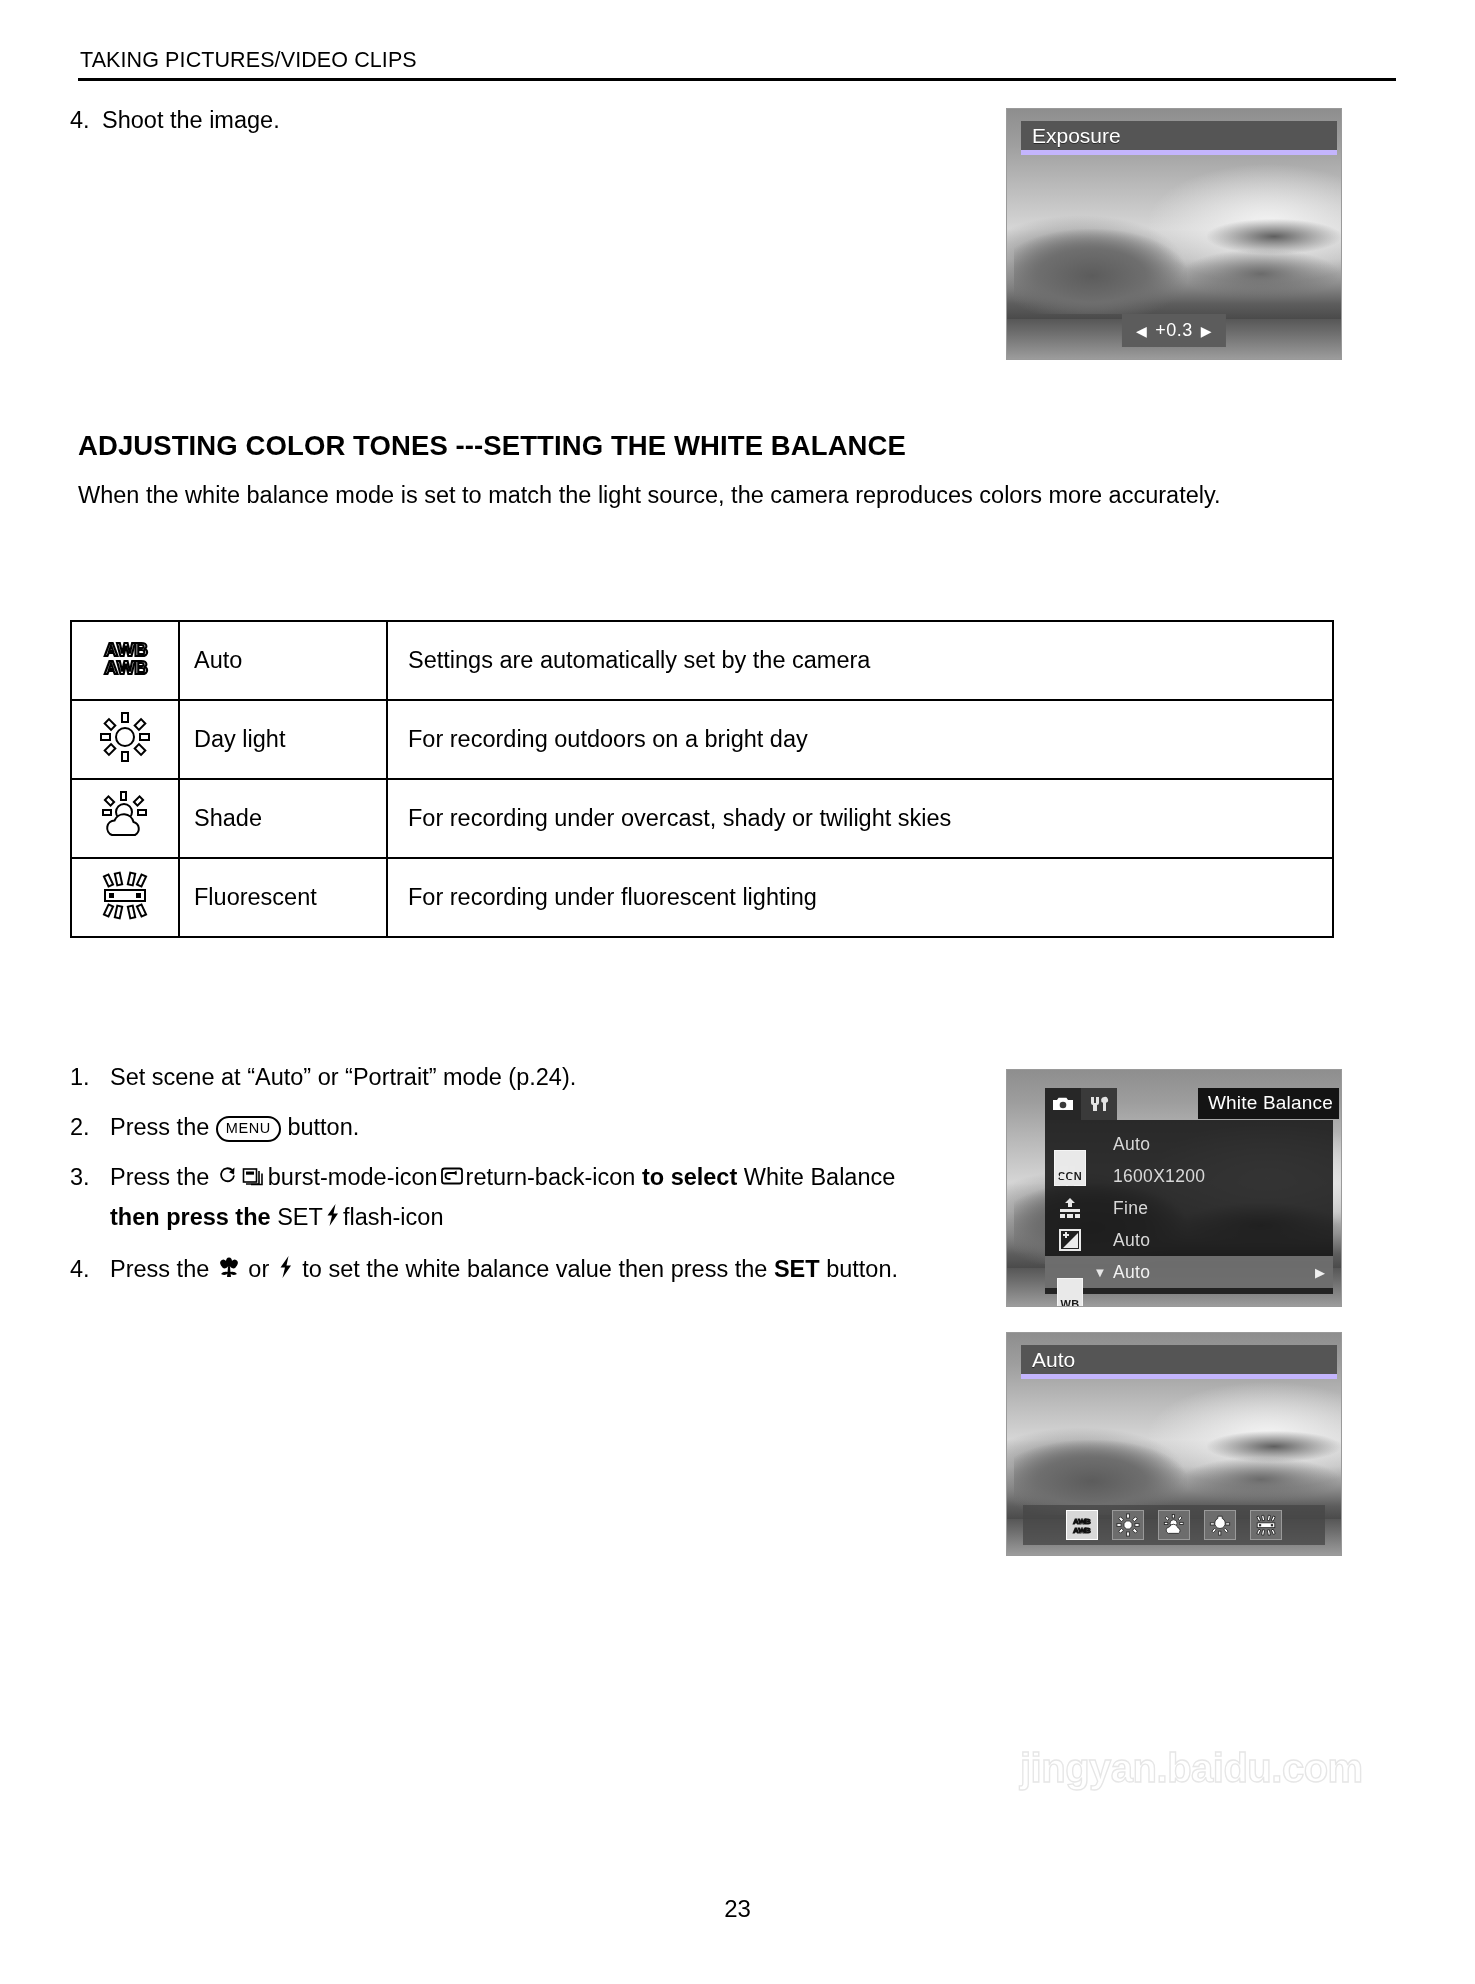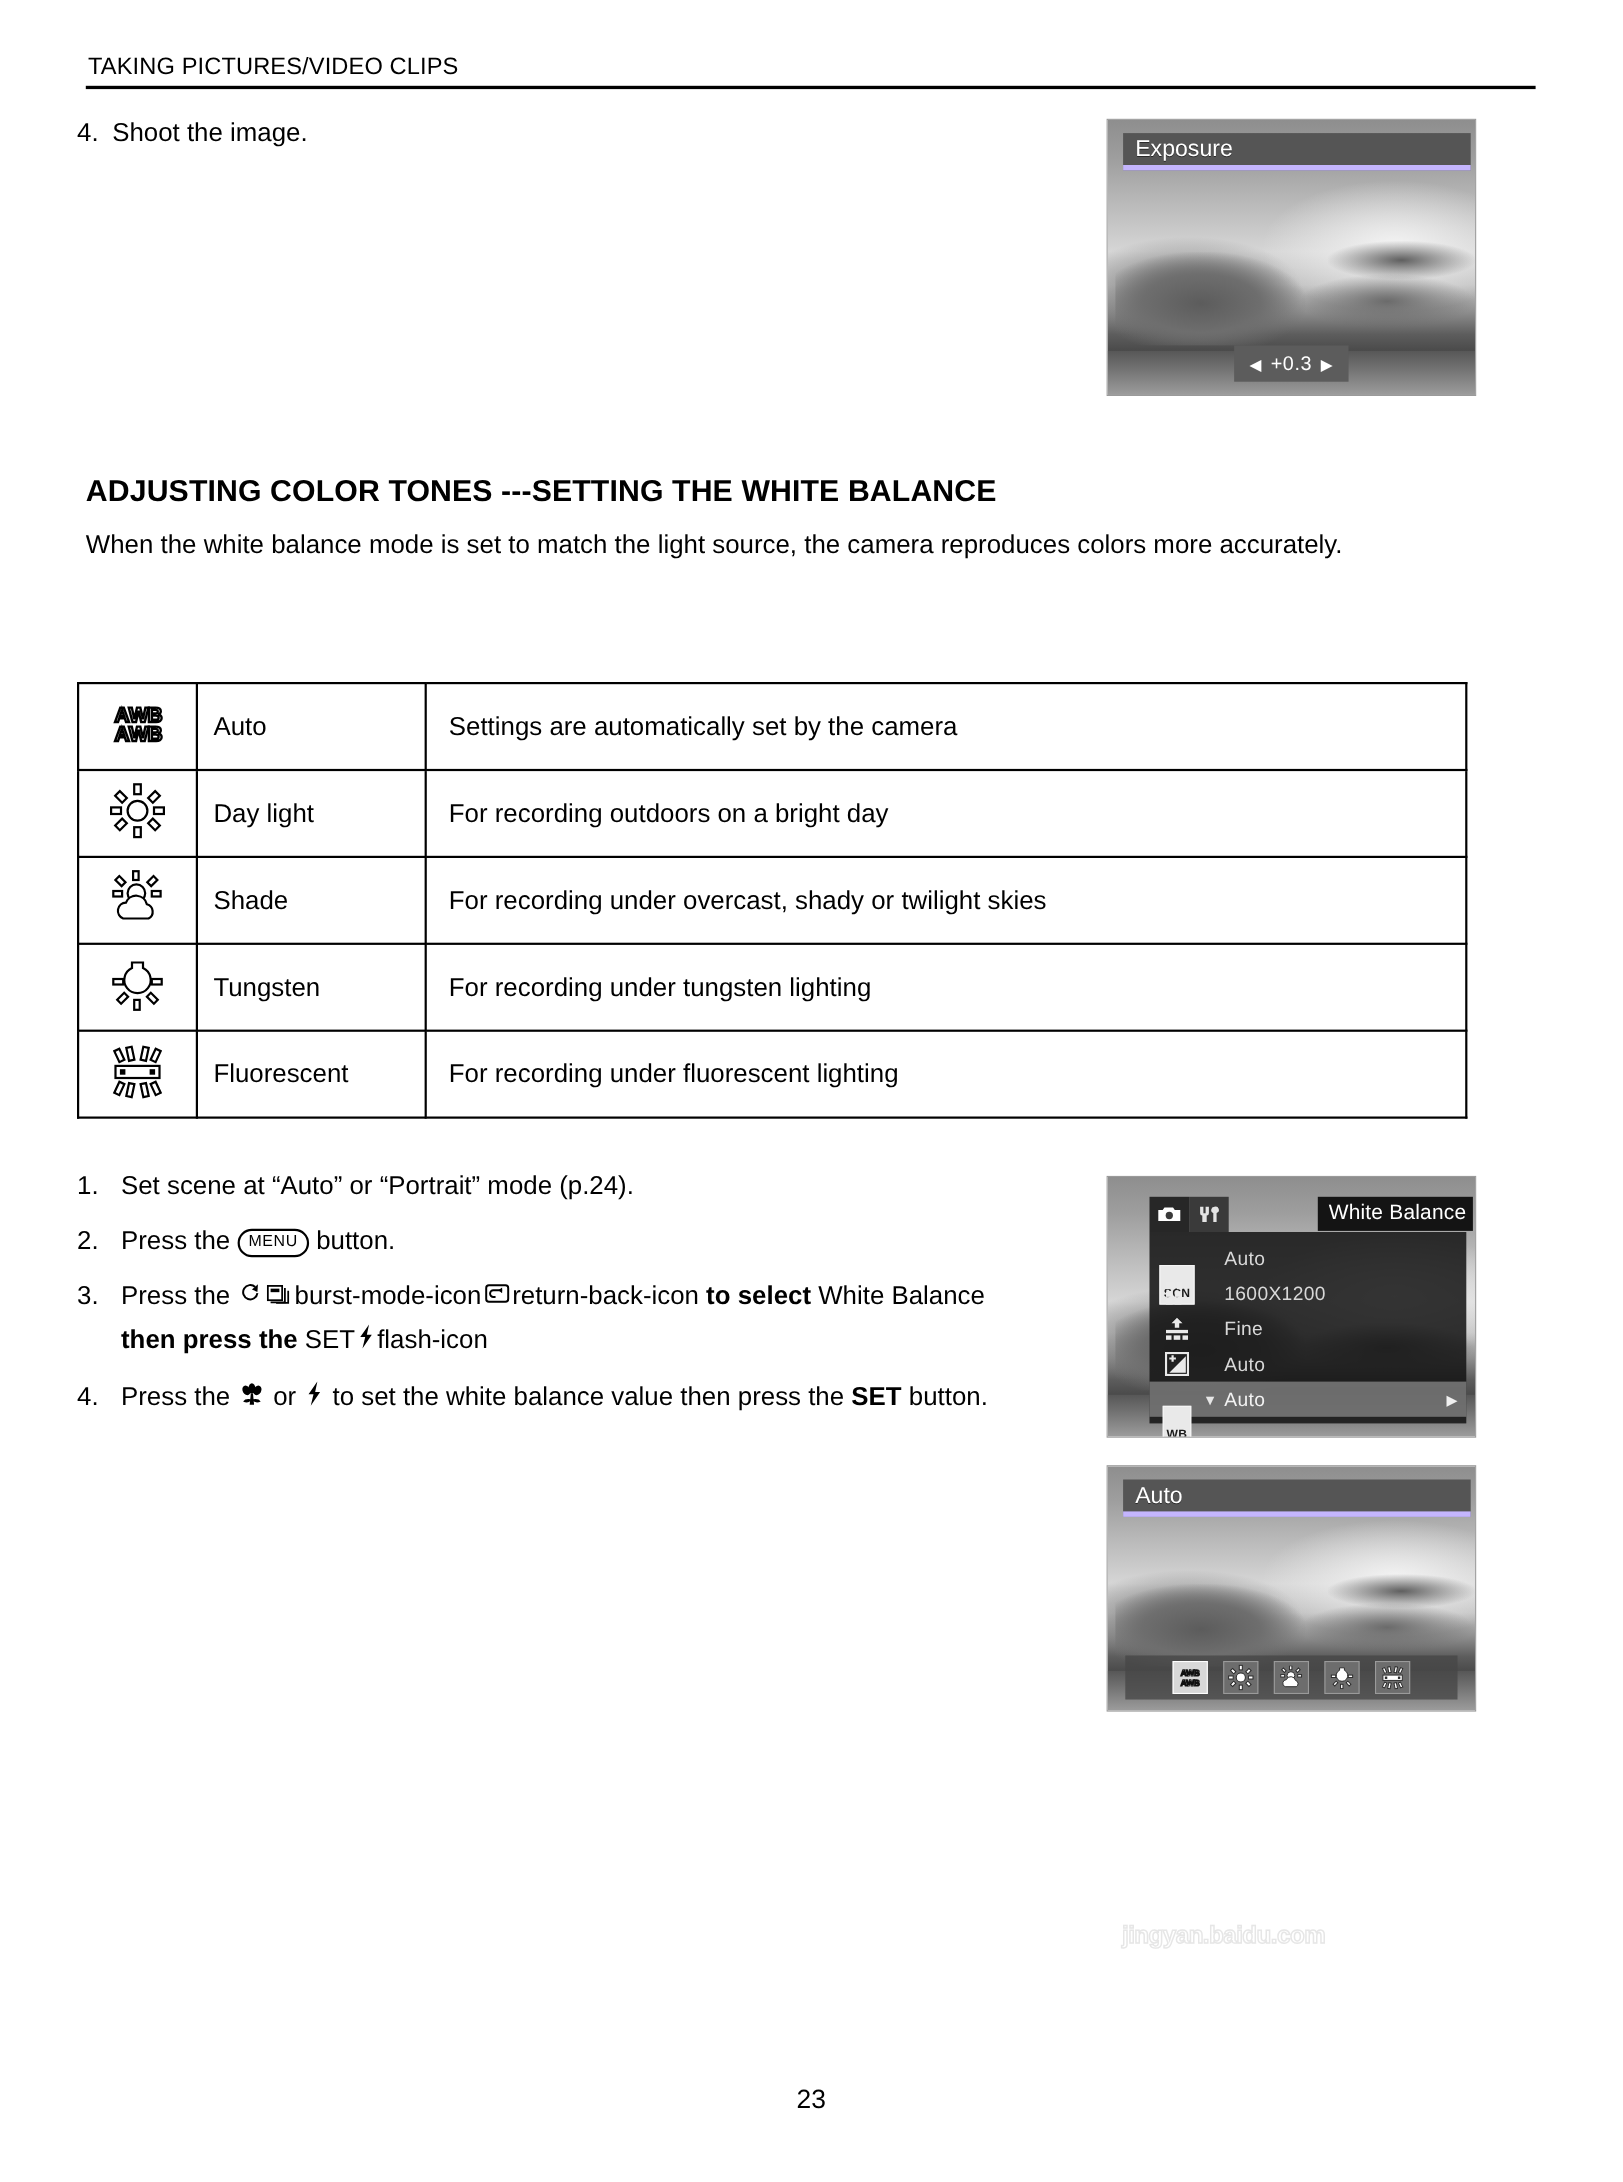--- a/index.html
+++ b/index.html
@@ -469,22 +469,6 @@
         <td class="c-desc">For recording under overcast, shady or twilight skies</td>
       </tr>
 
-      <tr>
-        <td class="c-icon">
-          <span class="ico">
-            <svg width="54" height="50" viewBox="0 0 54 50" fill="#fff" stroke="#000" stroke-width="2">
-              <path d="M27 5 l5 0 l0 5 a12 12 0 1 1 -10 0 l0 -5 z"></path>
-              <rect x="5" y="20" width="9" height="5"></rect>
-              <rect x="40" y="20" width="9" height="5"></rect>
-              <rect x="24" y="39" width="5" height="9"></rect>
-              <rect x="11" y="33" width="5" height="9" transform="rotate(45 13.5 37.5)"></rect>
-              <rect x="38" y="33" width="5" height="9" transform="rotate(-45 40.5 37.5)"></rect>
-            </svg>
-          </span>
-        </td>
-        <td class="c-name">Tungsten</td>
-        <td class="c-desc">For recording under tungsten lighting</td>
-      </tr>
 
       <tr>
         <td class="c-icon">

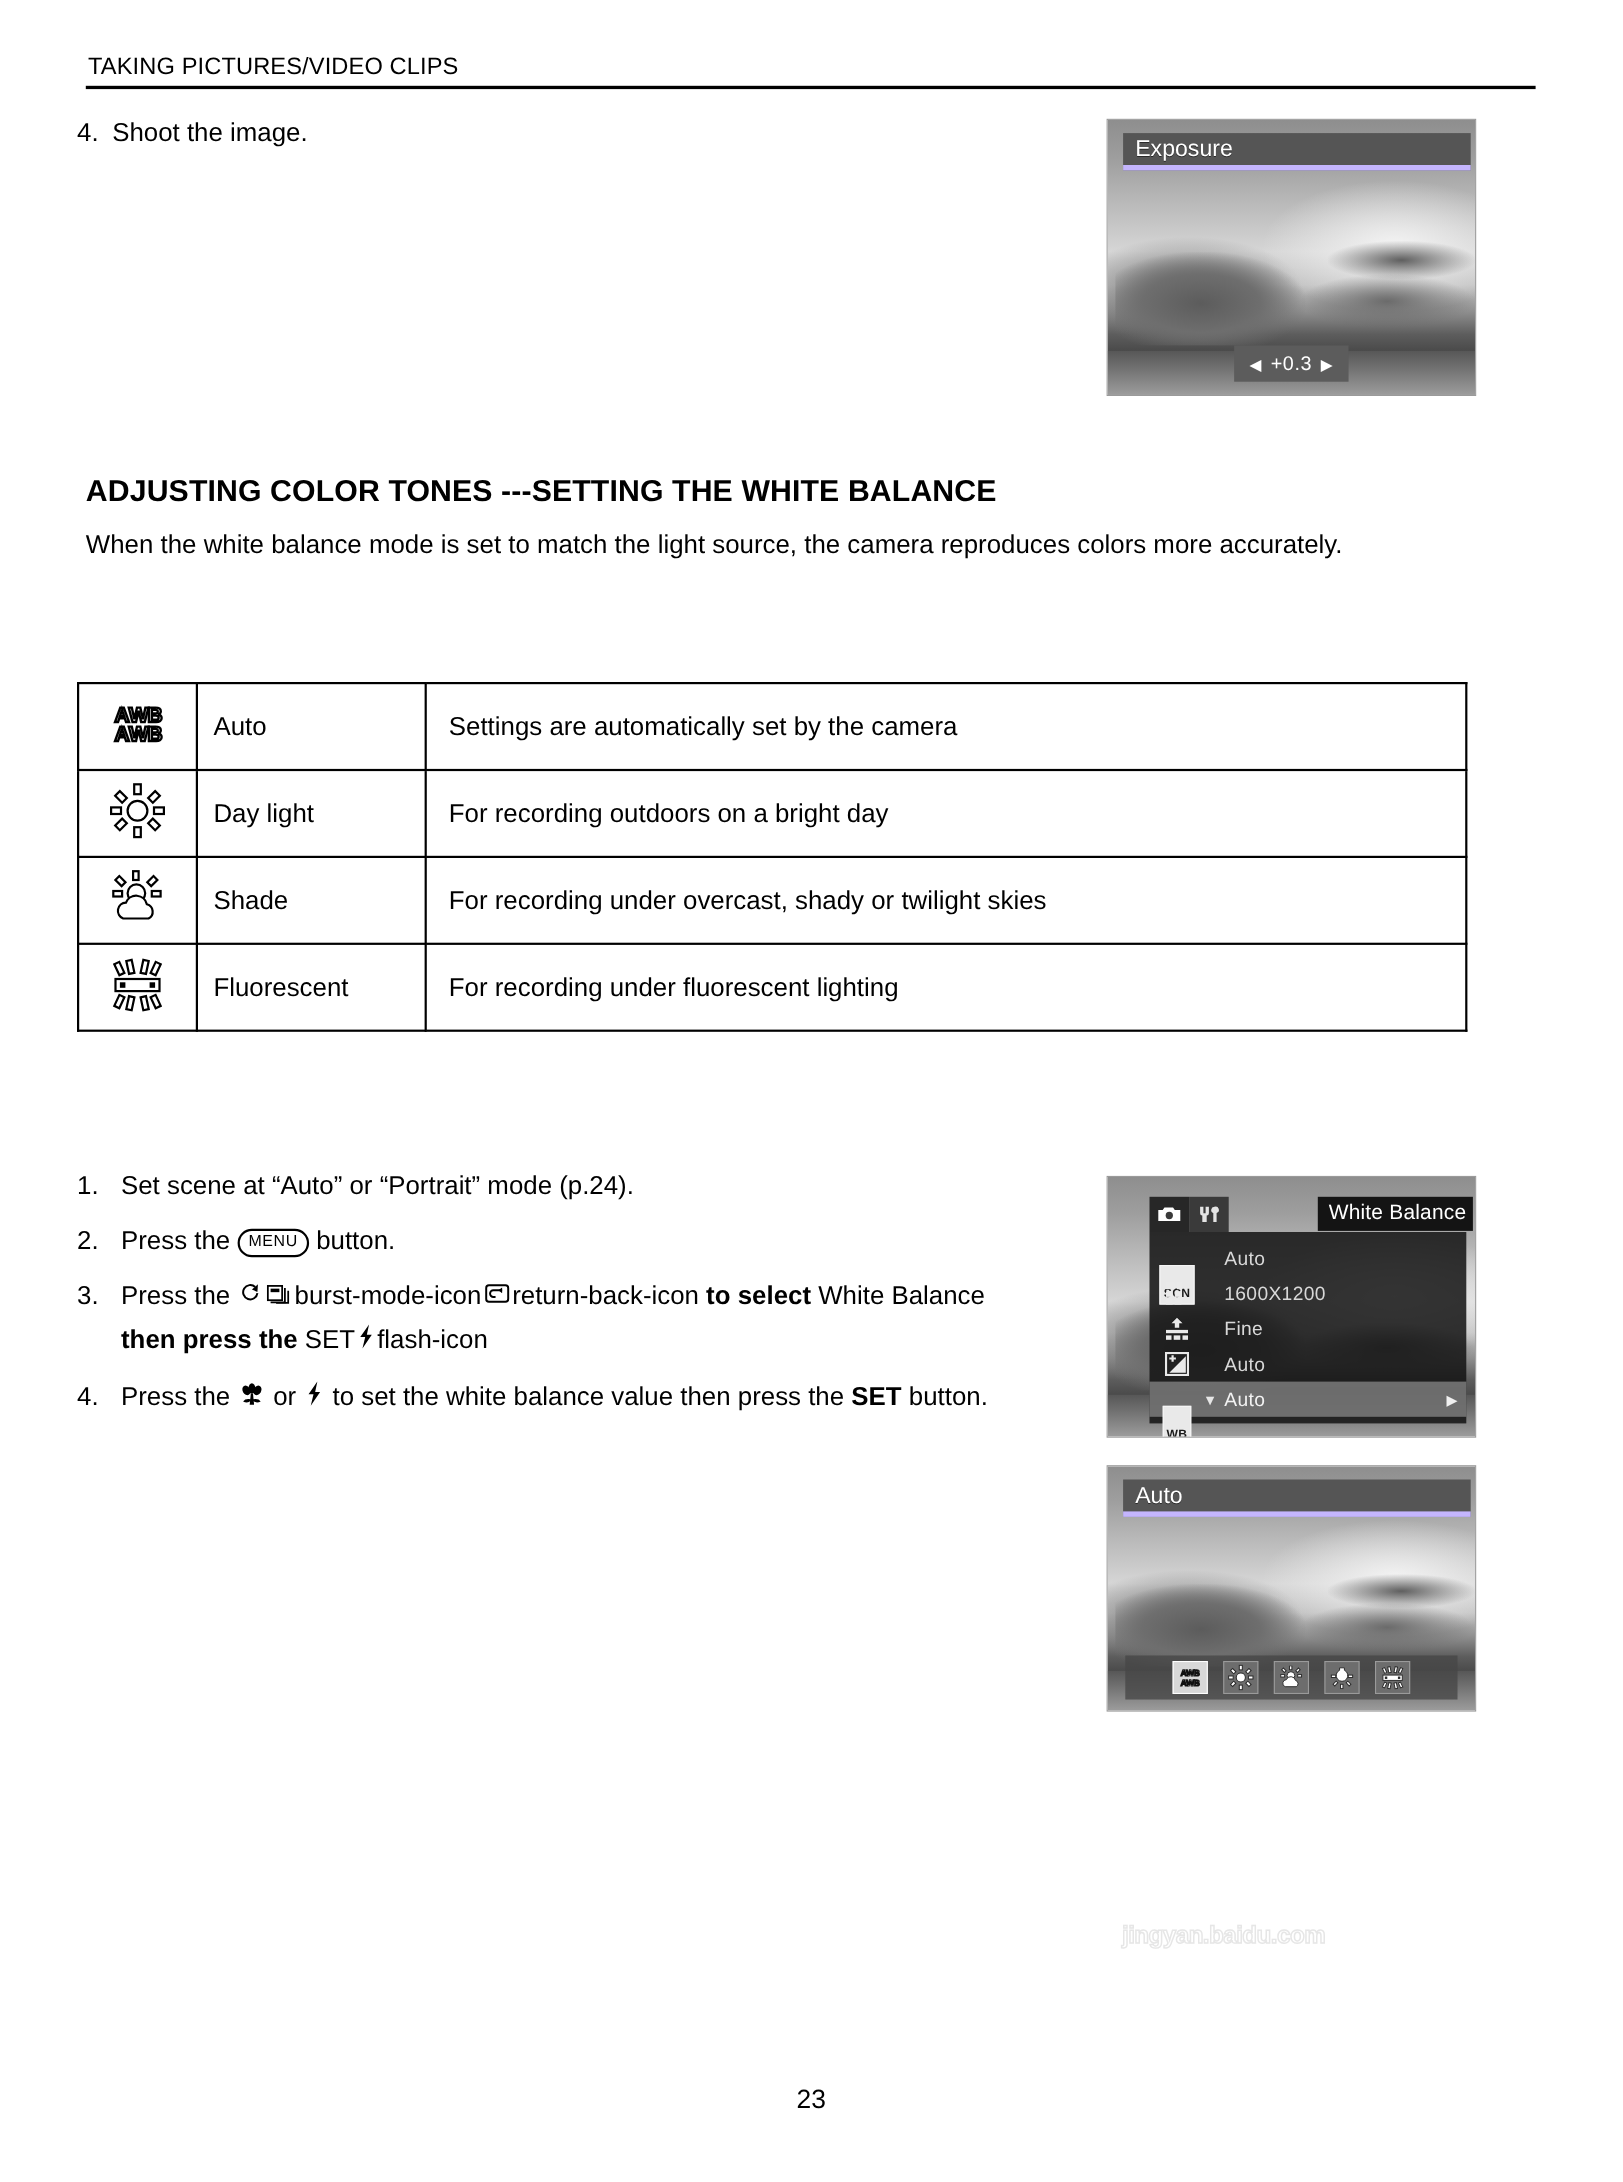--- a/index.html
+++ b/index.html
@@ -358,7 +358,7 @@
   }
   .wm-url {
     margin-top: 10px;
-    font-size: 22px;
+    font-size: 40px;
     font-weight: bold;
     color: rgba(255,255,255,0);
     -webkit-text-stroke: 1.3px #e6e6e6;

